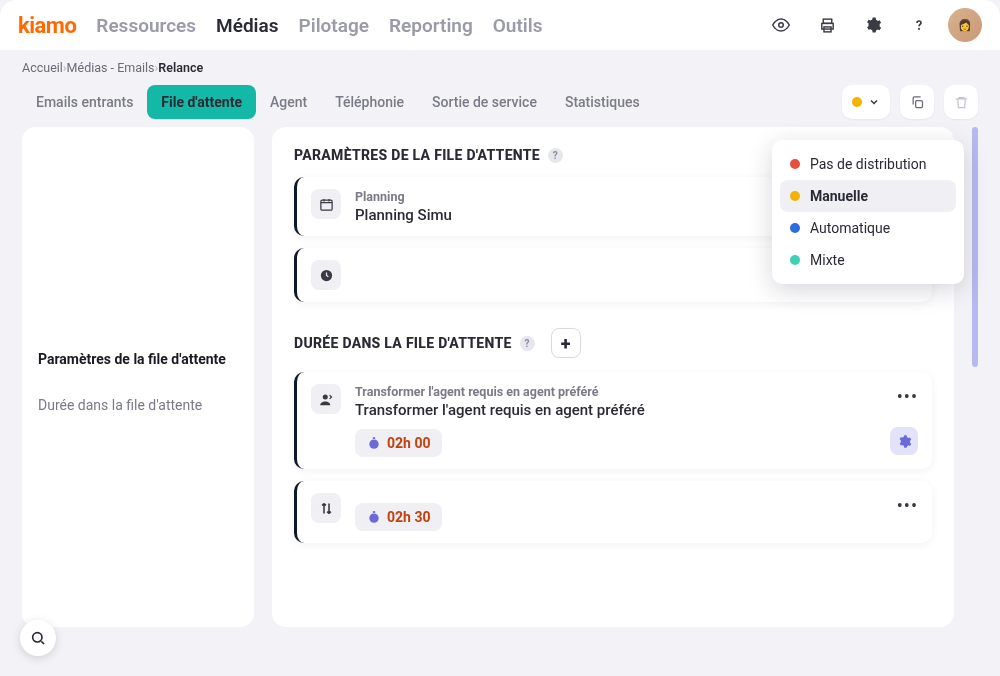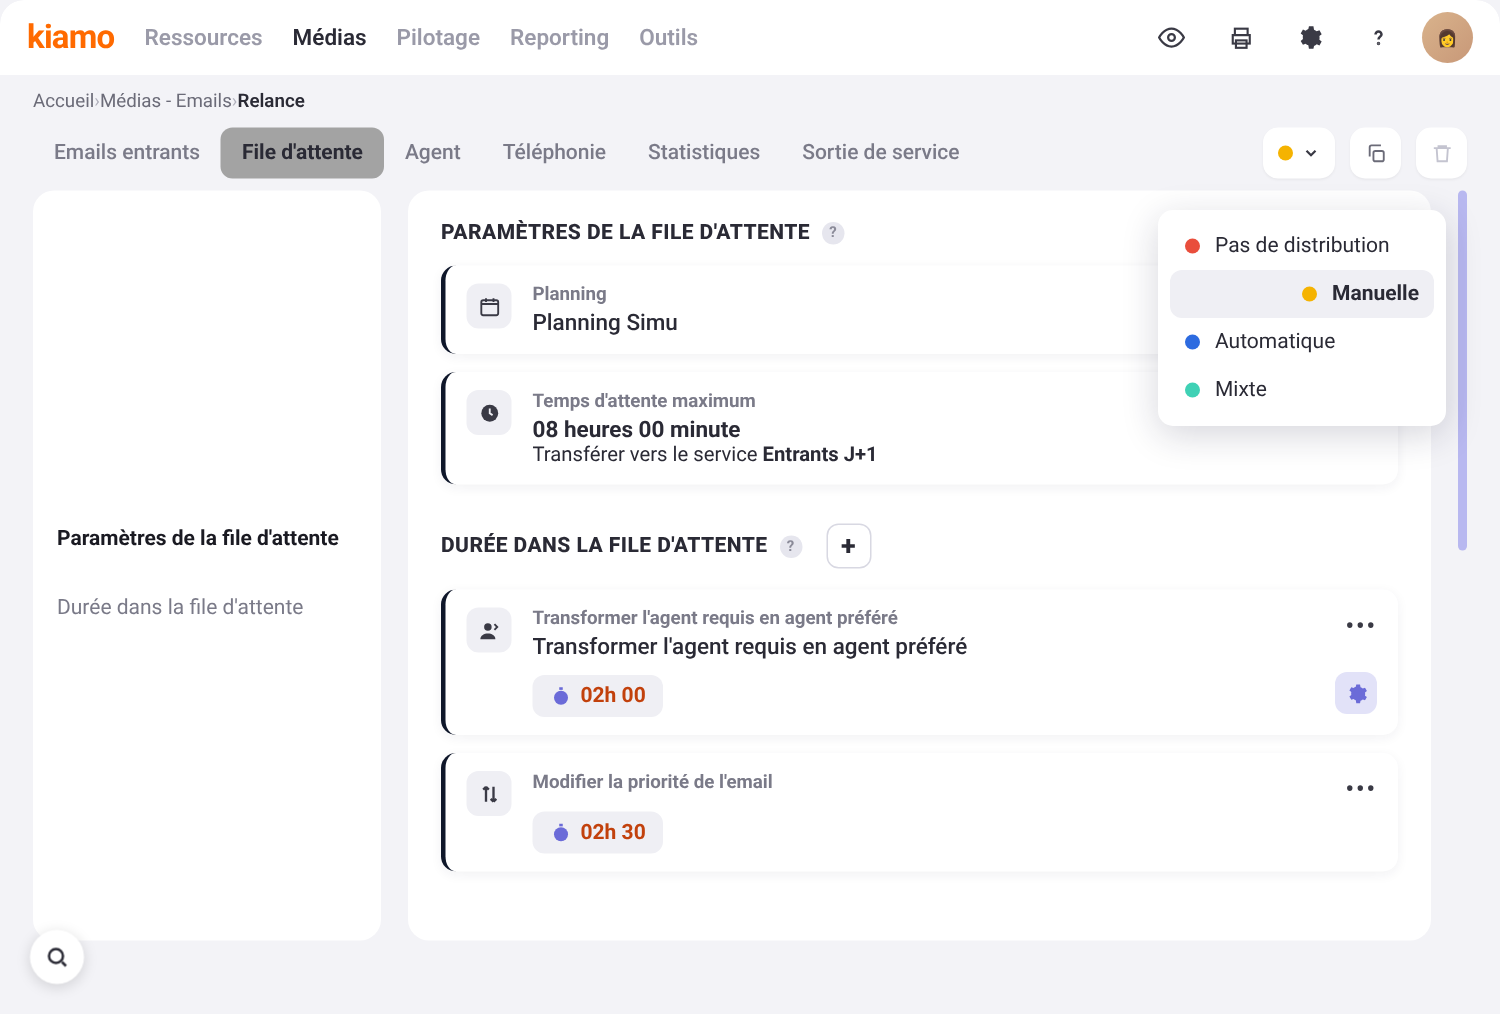--- a/index.html
+++ b/index.html
@@ -7,7 +7,7 @@
 .topbar { height: 50px; background: #fff; display: flex; align-items: center; padding: 0 18px; border-radius: 16px 16px 0 0; }
 .logo { font-size: 22px; font-weight: 700; color: #ff6a00; letter-spacing: -0.5px; margin-right: 20px; }
 .nav { display: flex; gap: 20px; }
-.nav-item { font-size: 15px; font-weight: 600; color: #9a9aa8; cursor: pointer; }
+.nav-item { font-size: 19px; font-weight: 600; color: #9a9aa8; cursor: pointer; }
 .nav-item.active { color: #2a2a35; }
 .topbar-spacer { flex: 1; }
 .topbar-icons { display: flex; gap: 12px; align-items: center; }

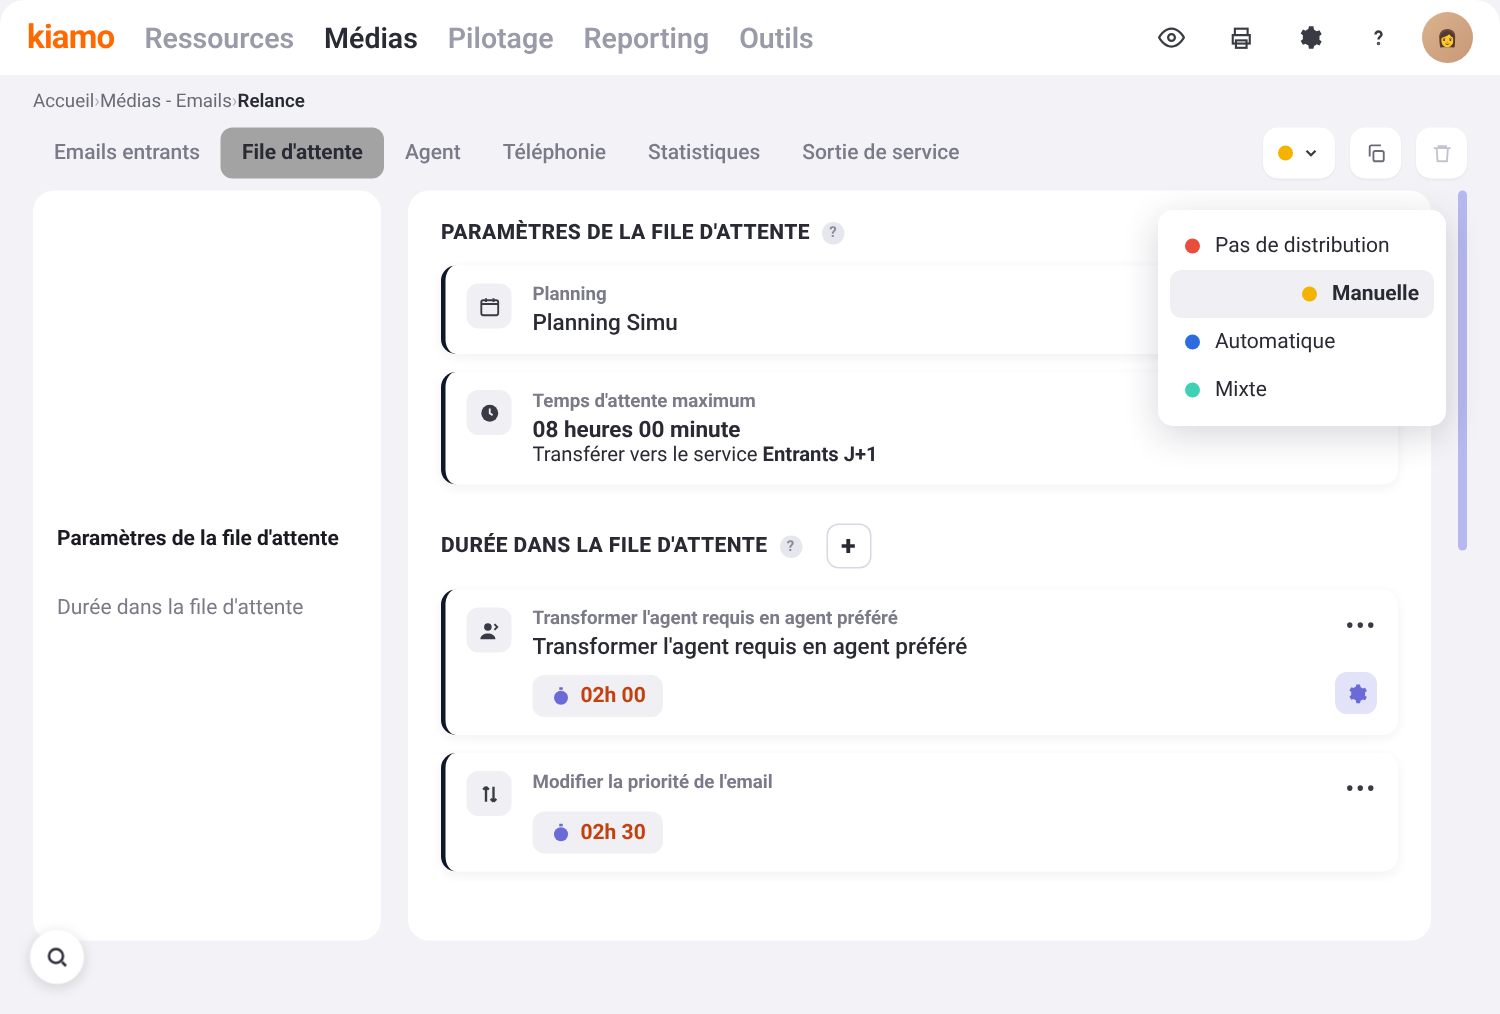--- a/index.html
+++ b/index.html
@@ -22,7 +22,7 @@
 .tabsrow { display: flex; align-items: flex-start; padding: 0 22px 8px; gap: 10px; }
 .tabsbar { display: flex; background: transparent; }
 .tab { padding: 9px 14px; font-size: 14px; font-weight: 500; color: #7a7a88; cursor: pointer; border-radius: 8px; }
-.tab.active { background: #a3a3a3; color: #2a2a35; font-weight: 700; }
+.tab.active { background: #14b8a6; color: #2a2a35; font-weight: 700; }
 .tabsrow-spacer { flex: 1; }
 .pill-btn { height: 34px; background: #fff; border-radius: 10px; display: flex; align-items: center; padding: 0 10px; gap: 6px; cursor: pointer; box-shadow: 0 1px 2px rgba(0,0,0,0.05); }
 .status-dot { width: 10px; height: 10px; border-radius: 50%; }

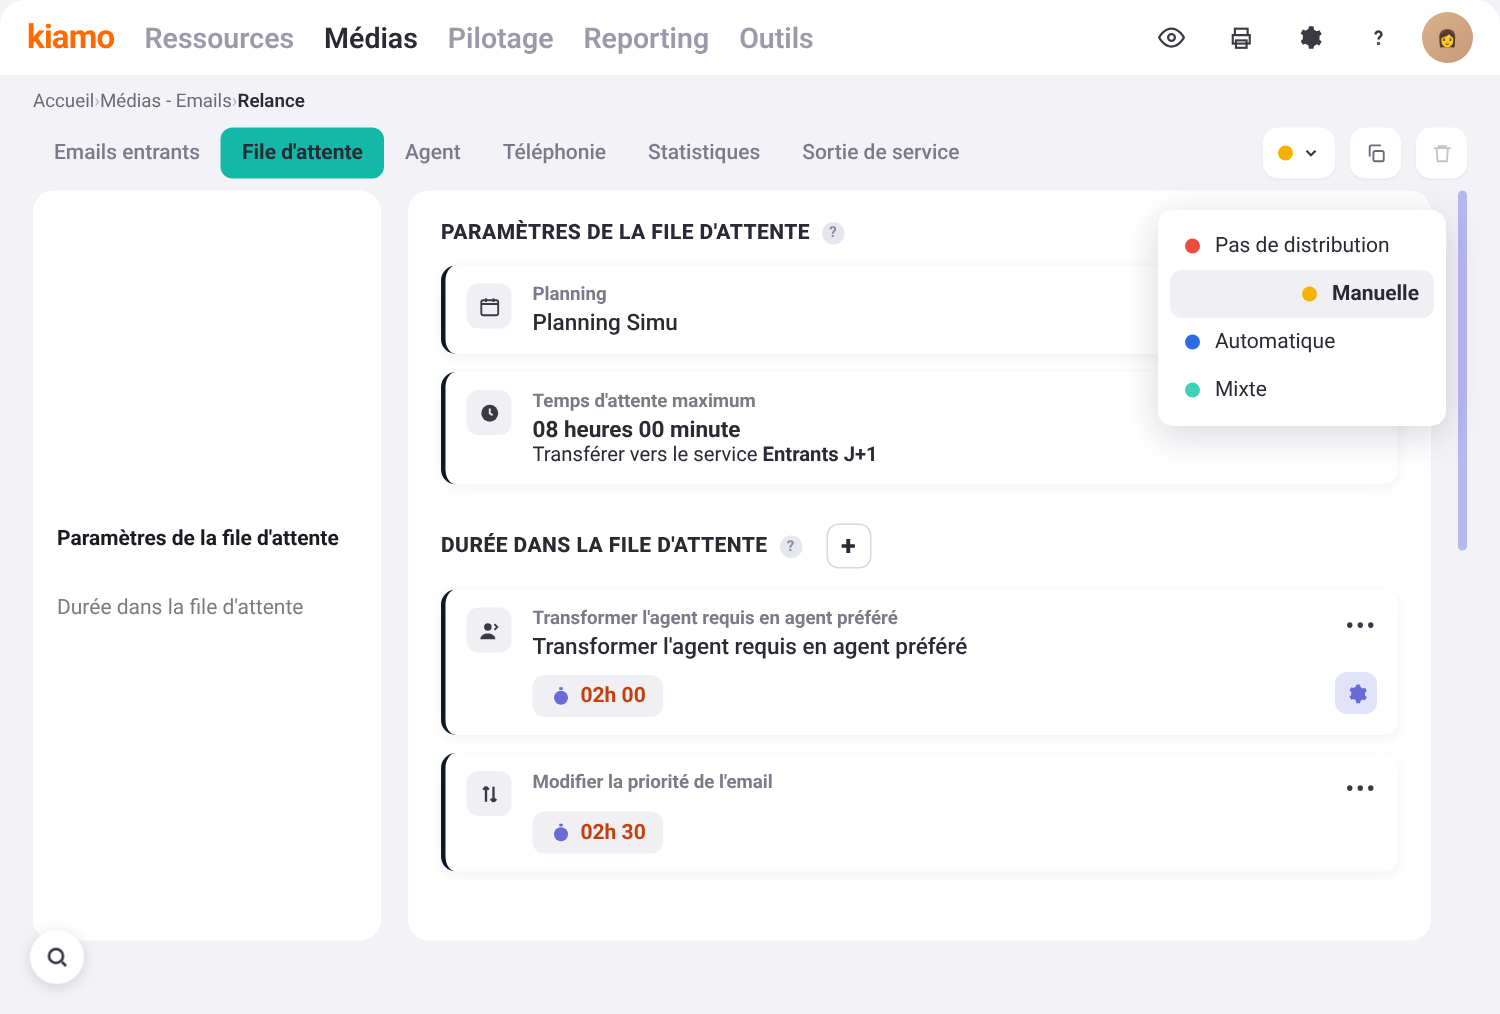--- a/index.html
+++ b/index.html
@@ -122,8 +122,8 @@
     <div class="tab active">File d'attente</div>
     <div class="tab">Agent</div>
     <div class="tab">Téléphonie</div>
+    <div class="tab">Sortie de service</div>
     <div class="tab">Statistiques</div>
-    <div class="tab">Sortie de service</div>
   </div>
   <div class="tabsrow-spacer"></div>
   <div class="pill-btn">

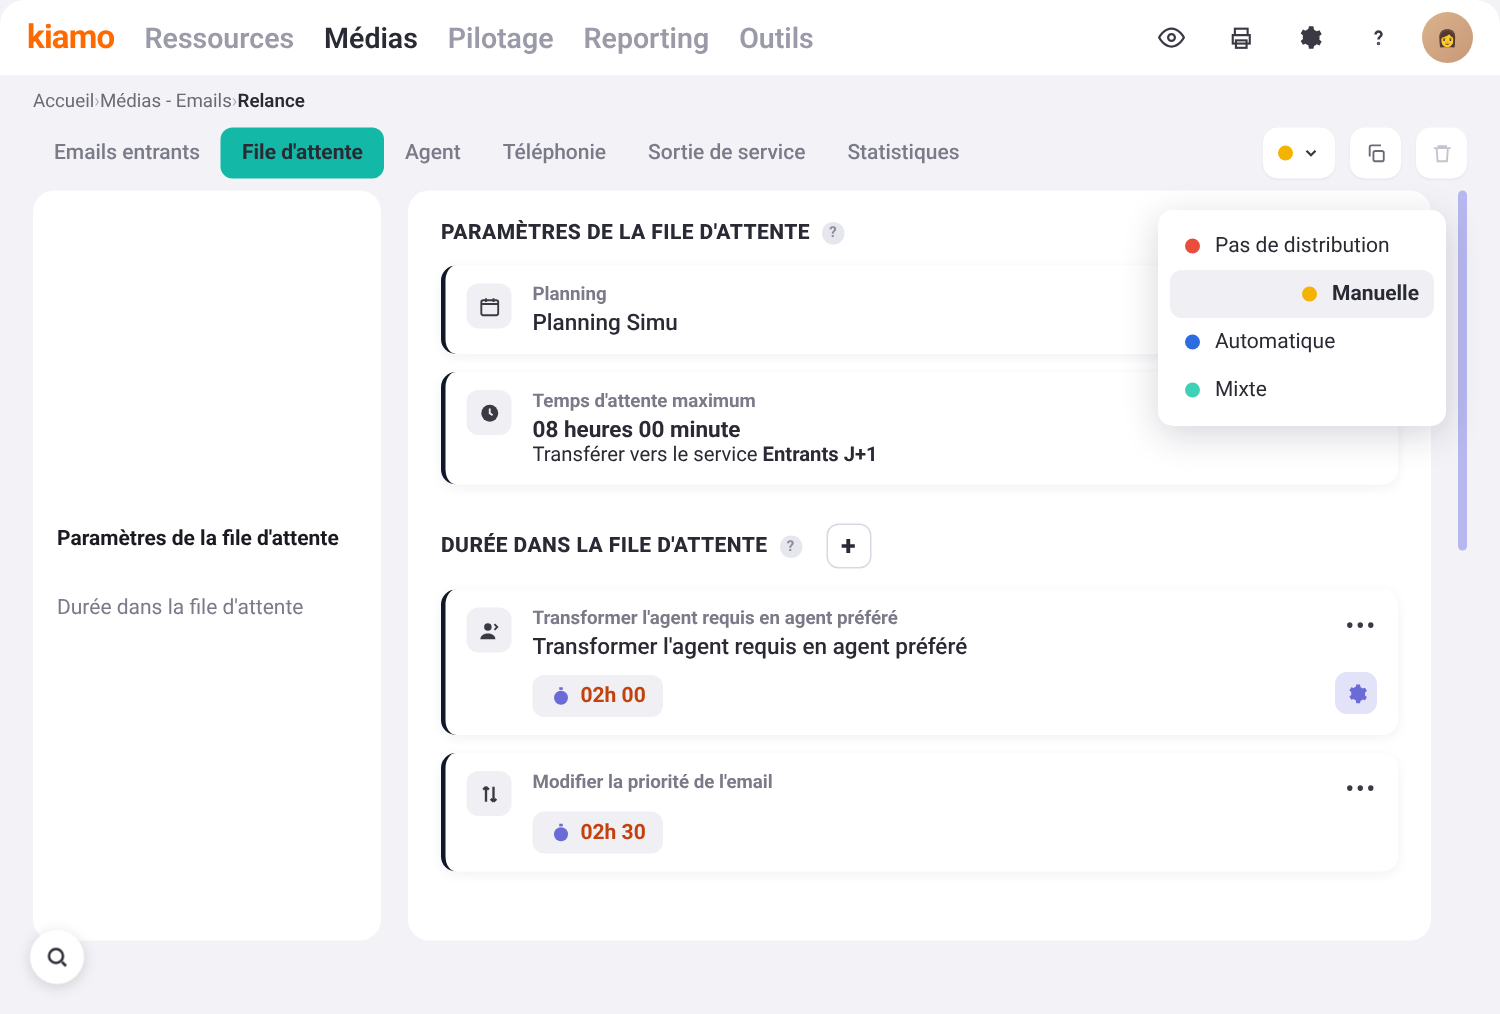--- a/index.html
+++ b/index.html
@@ -57,7 +57,7 @@
 
 .dropdown { position: absolute; top: 140px; right: 36px; width: 192px; background: #fff; border-radius: 10px; box-shadow: 0 6px 24px rgba(30,30,60,0.18); padding: 8px; z-index: 50; }
 .dd-item { display: flex; align-items: center; gap: 10px; padding: 8px 10px; font-size: 14px; color: #2a2a35; border-radius: 8px; cursor: pointer; }
-.dd-item.selected { background: #efeff4; font-weight: 700; justify-content: flex-end; }
+.dd-item.selected { background: #efeff4; font-weight: 700; }
 
 .scrolltrack { width: 6px; height: 500px; background: transparent; position: relative; }
 .scrollthumb { position: absolute; top: 0; width: 6px; height: 240px; background: #b8b8f0; border-radius: 3px; }

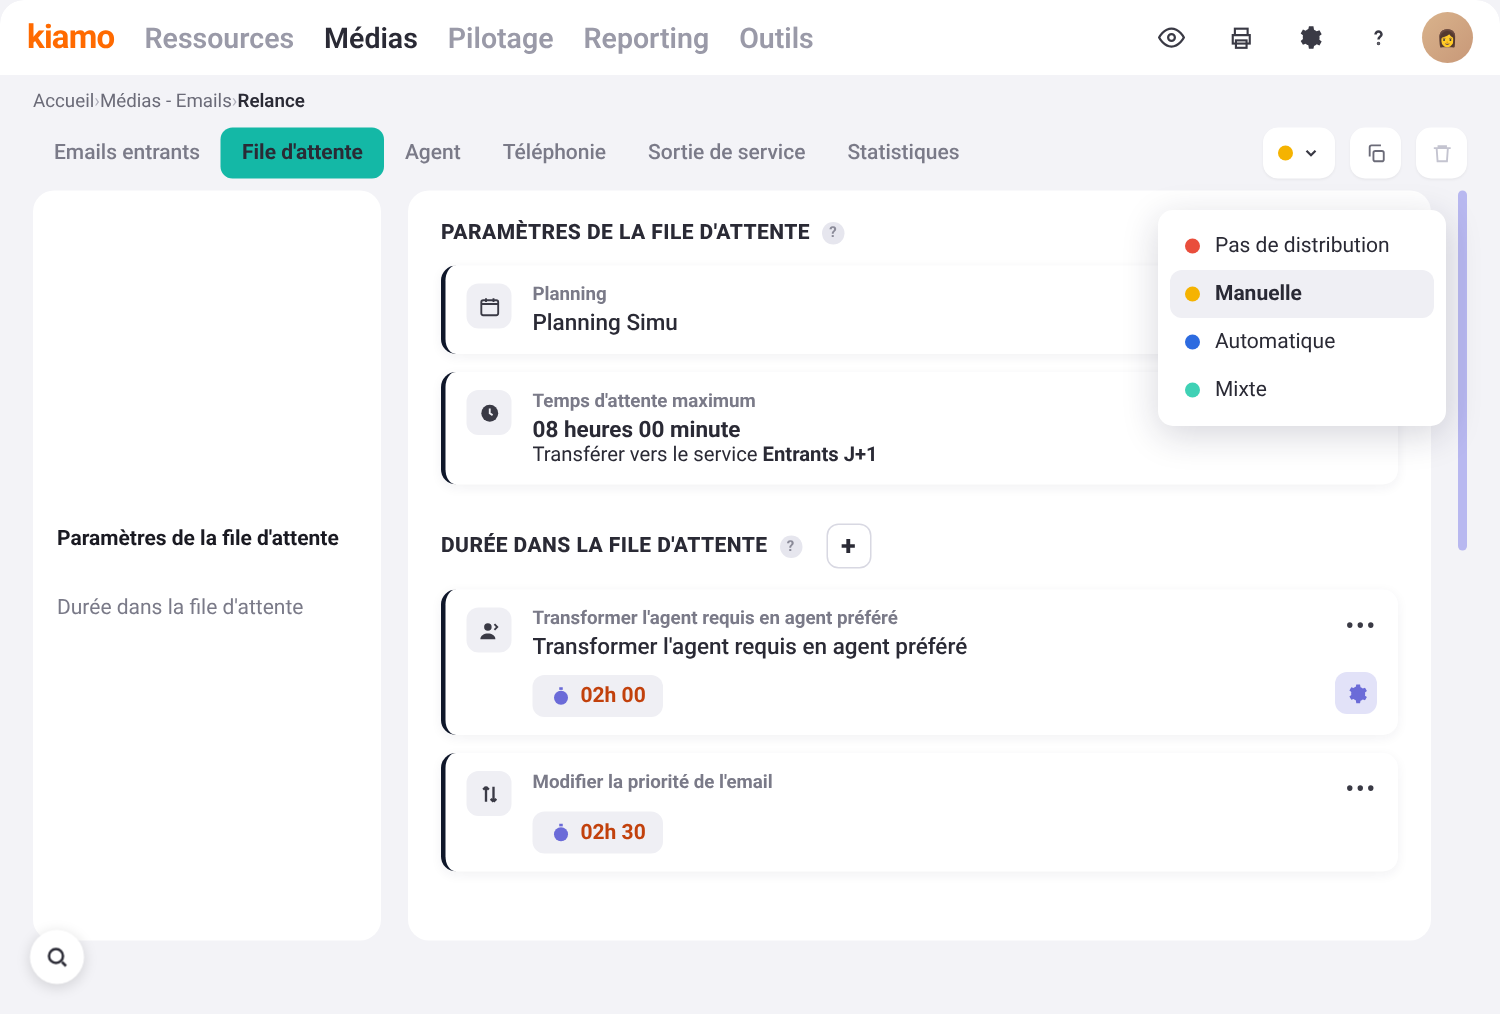--- a/index.html
+++ b/index.html
@@ -179,13 +179,6 @@
             <path d="M12 7v5l3 2" stroke="#efeff4" stroke-width="2" fill="none"></path>
           </svg>
       </div>
-      <div class="card-body">
-        <div class="card-label">Temps d'attente maximum</div>
-        <div class="card-value strong">08 heures 00 minute</div>
-        <div class="card-sub">
-          <span>Transférer vers le service </span><b>Entrants J+1</b>
-        </div>
-      </div>
     </div>
 
     <div class="section-title" style="margin-top:26px;">

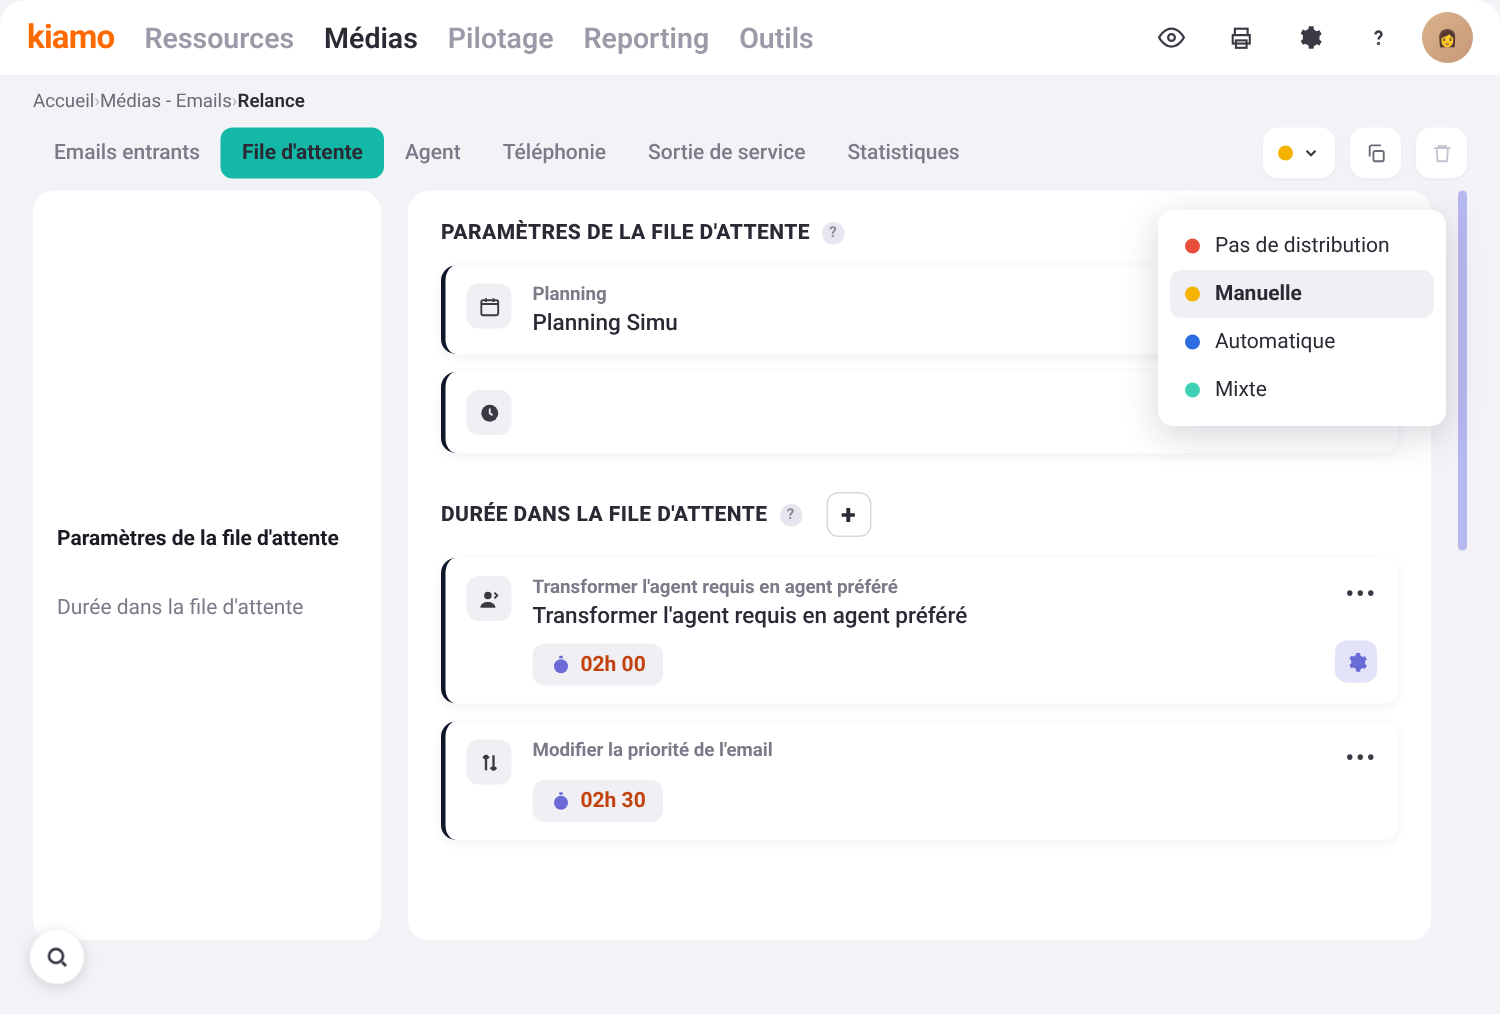--- a/index.html
+++ b/index.html
@@ -223,7 +223,6 @@
           </svg>
       </div>
       <div class="card-body">
-        <div class="card-label">Modifier la priorité de l'email</div>
         <div class="time-chip">
           <span class="chip-icon">
             <svg width="14" height="14" viewBox="0 0 24 24" fill="currentColor">

